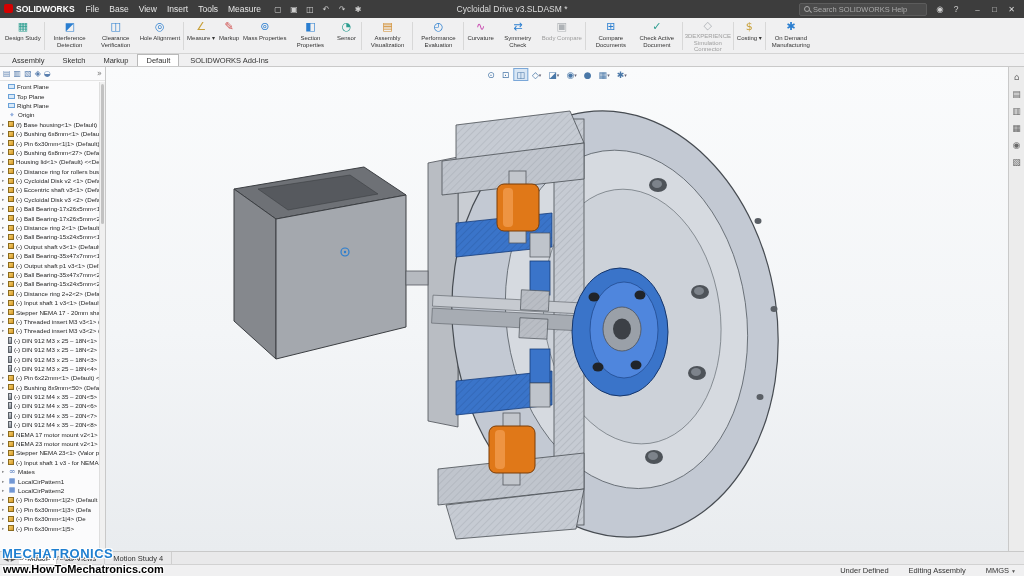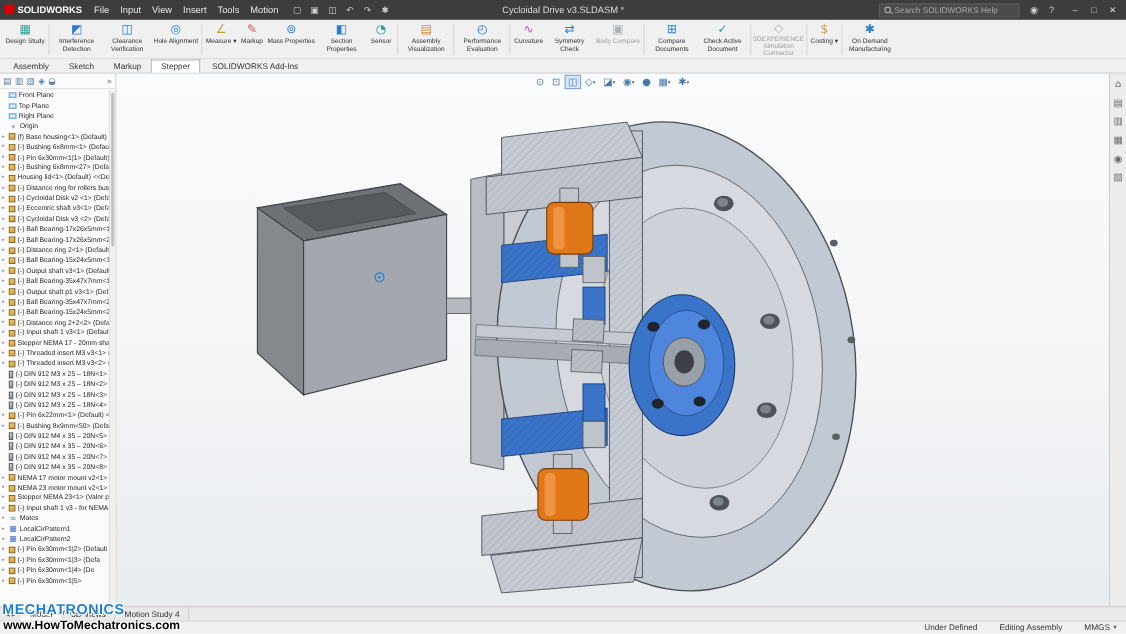--- a/index.html
+++ b/index.html
@@ -105,7 +105,7 @@
   </span>
   <span style="display:flex;">
       <span class="menu-item">File</span>
-      <span class="menu-item">Input</span>
+      <span class="menu-item">Base</span>
       <span class="menu-item">View</span>
       <span class="menu-item">Insert</span>
       <span class="menu-item">Tools</span>

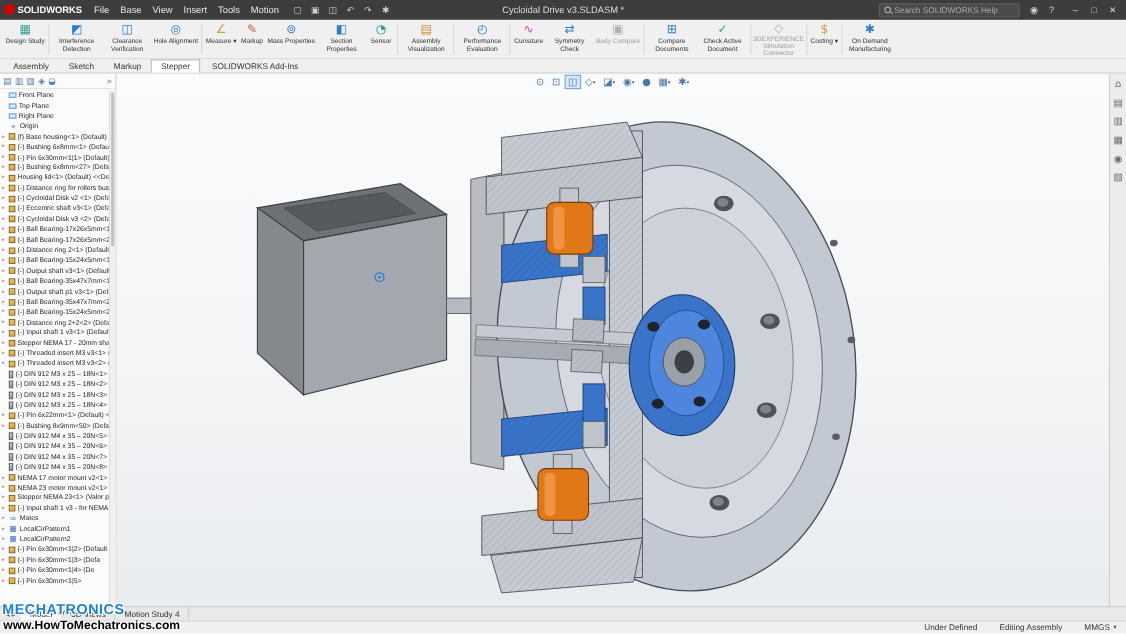--- a/index.html
+++ b/index.html
@@ -109,7 +109,7 @@
       <span class="menu-item">View</span>
       <span class="menu-item">Insert</span>
       <span class="menu-item">Tools</span>
-      <span class="menu-item">Motion</span>
+      <span class="menu-item">Measure</span>
     </span>
   <span class="quick-icons">
       <span>▢</span>

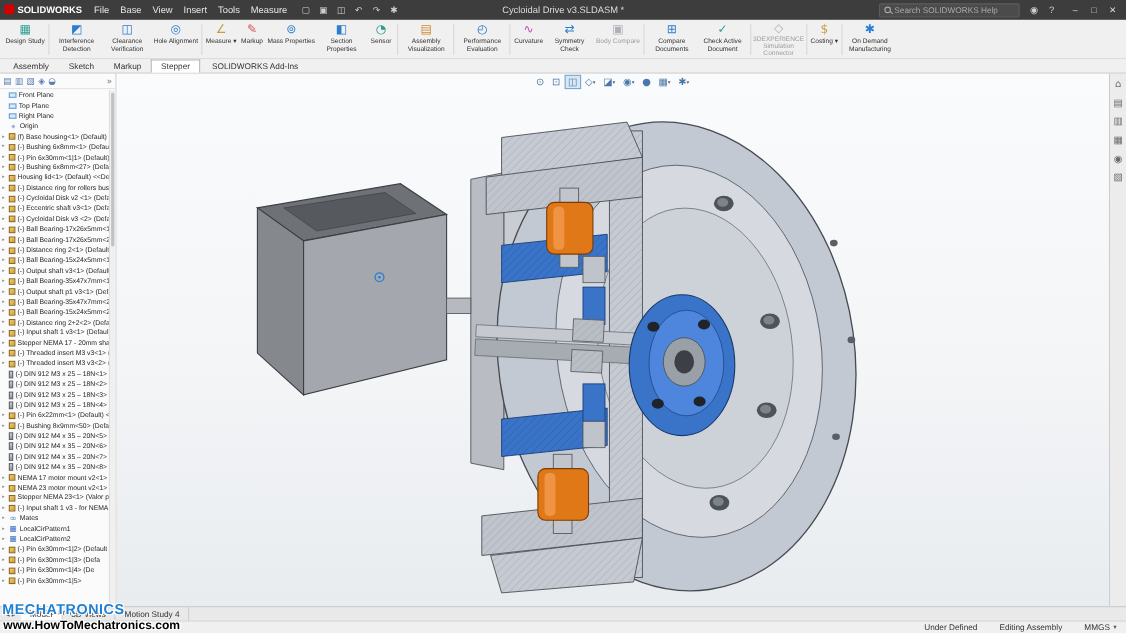--- a/index.html
+++ b/index.html
@@ -232,7 +232,7 @@
       <span class="ctab">Assembly</span>
       <span class="ctab">Sketch</span>
       <span class="ctab">Markup</span>
-      <span class="ctab active">Stepper</span>
+      <span class="ctab active">Default</span>
     </span>
   <span class="ctab addins">SOLIDWORKS Add-Ins</span>
 </div>

